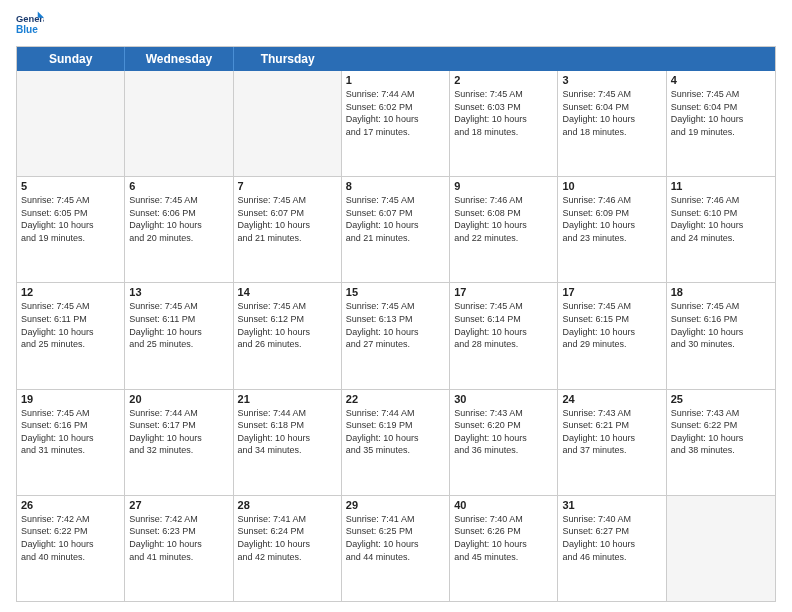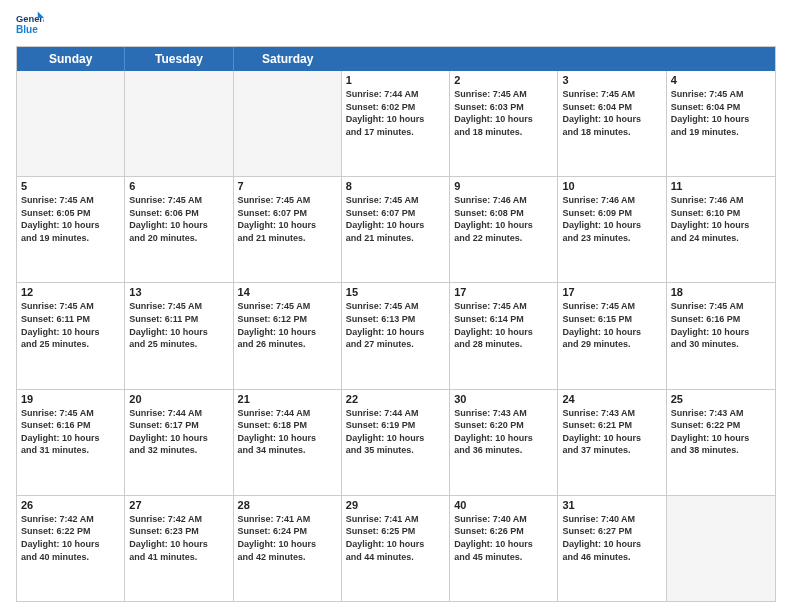--- a/index.html
+++ b/index.html
@@ -140,6 +140,7 @@
   <div class="calendar">
     <div class="cal-header" id="cal-header-row">
         <div class="cal-header-cell">Sunday</div>
+        <div class="cal-header-cell">Wednesday</div>
         <div class="cal-header-cell">Tuesday</div>
         <div class="cal-header-cell">Saturday</div>
       </div>

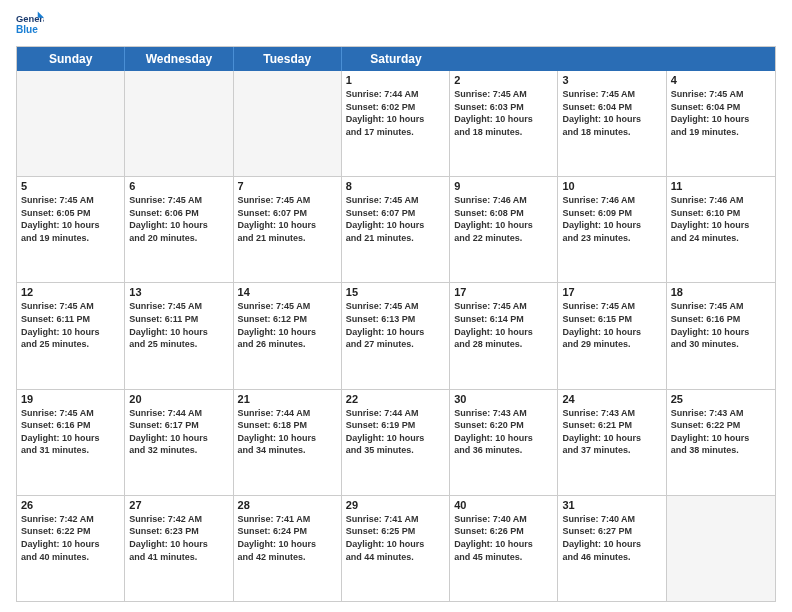--- a/index.html
+++ b/index.html
@@ -141,7 +141,7 @@
     <div class="cal-header" id="cal-header-row">
         <div class="cal-header-cell">Sunday</div>
         <div class="cal-header-cell">Wednesday</div>
-        <div class="cal-header-cell">Tuesday</div>
+        <div class="cal-header-cell">Thursday</div>
         <div class="cal-header-cell">Saturday</div>
       </div>
     <div class="cal-body" id="cal-body">

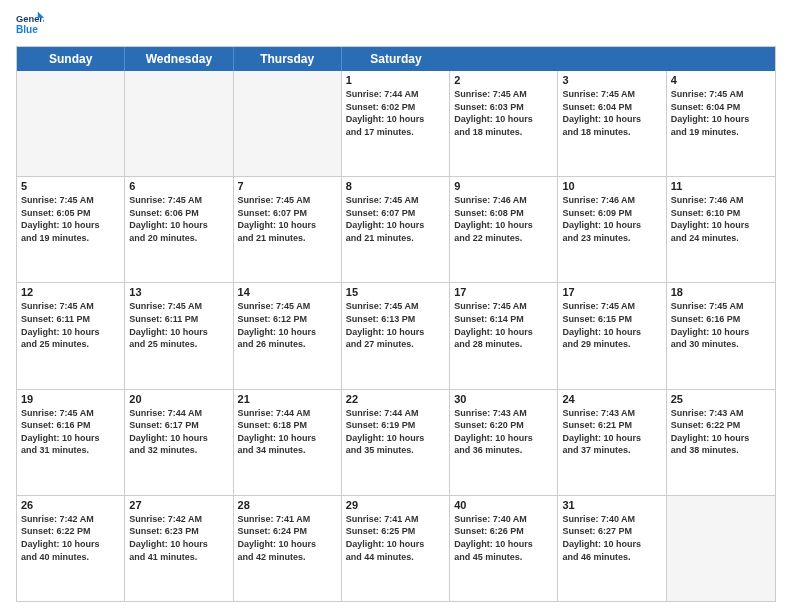--- a/index.html
+++ b/index.html
@@ -142,7 +142,6 @@
         <div class="cal-header-cell">Sunday</div>
         <div class="cal-header-cell">Wednesday</div>
         <div class="cal-header-cell">Thursday</div>
-        <div class="cal-header-cell">Saturday</div>
       </div>
     <div class="cal-body" id="cal-body">
         <div class="cal-row">

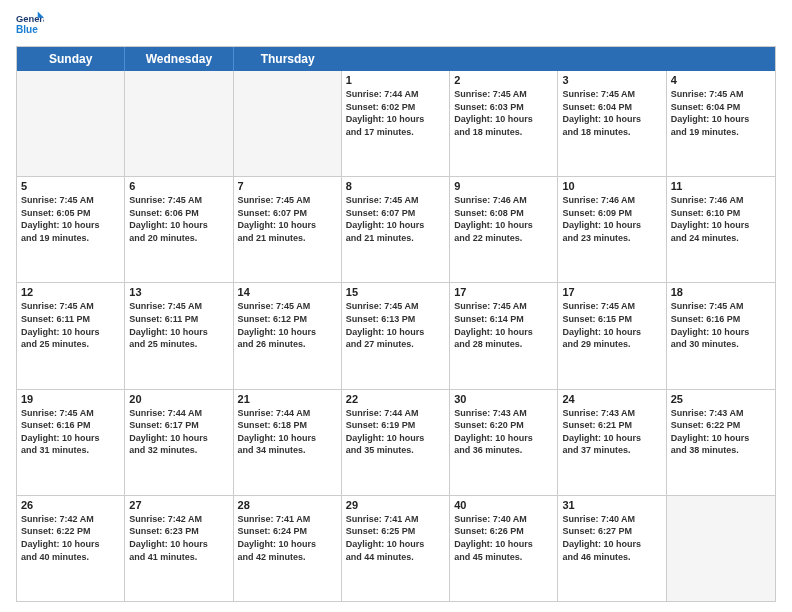--- a/index.html
+++ b/index.html
@@ -114,7 +114,6 @@
       font-size: 9px;
       line-height: 1.4;
       color: #333;
-      font-weight: bold;
     }
   </style>
 </head>

